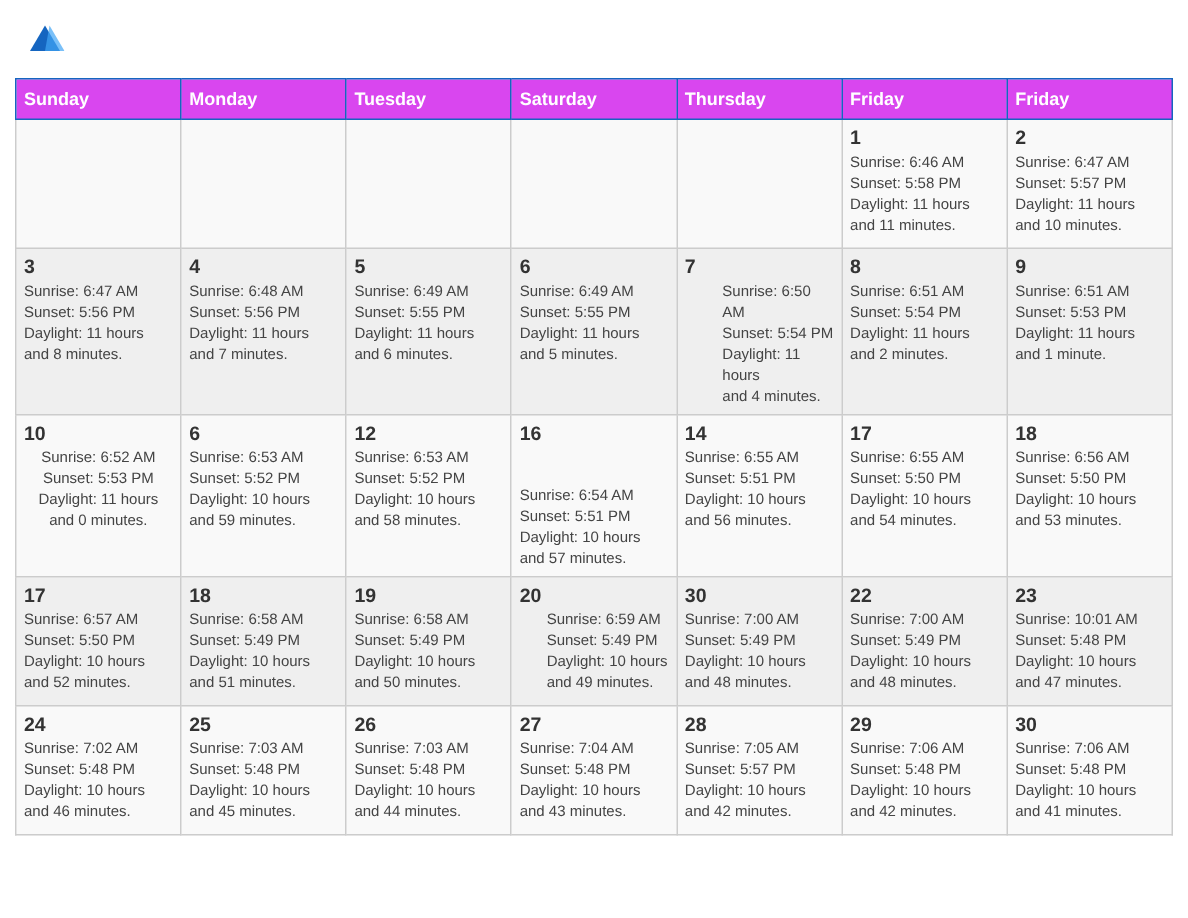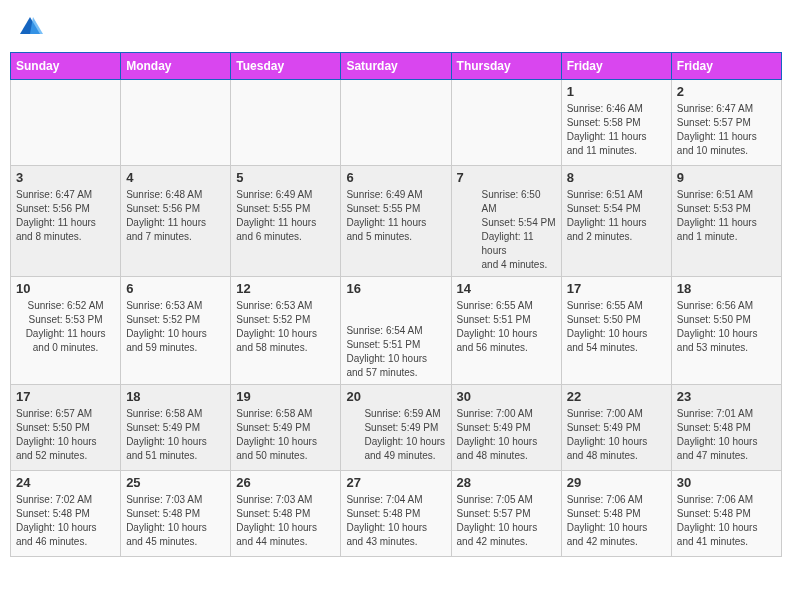--- a/index.html
+++ b/index.html
@@ -282,7 +282,7 @@
         </td>
         <td>
           <span class="day-number">23</span>
-          <div class="day-info" style="white-space: pre-line;">Sunrise: 7:01 AM
+          <div class="day-info" style="white-space: pre-line;">Sunrise: 10:01 AM
 Sunset: 5:48 PM
 Daylight: 10 hours
 and 47 minutes.</div>

